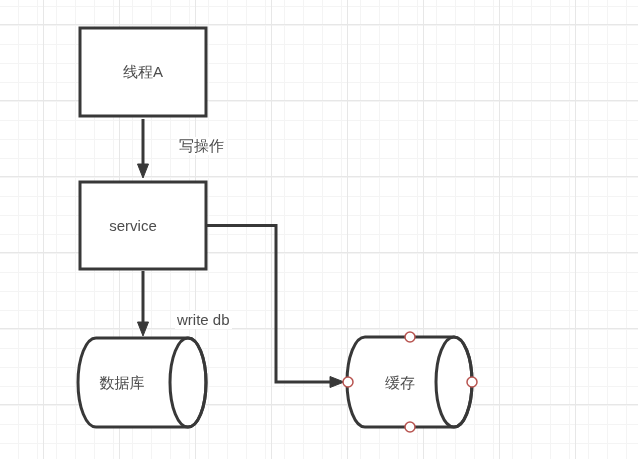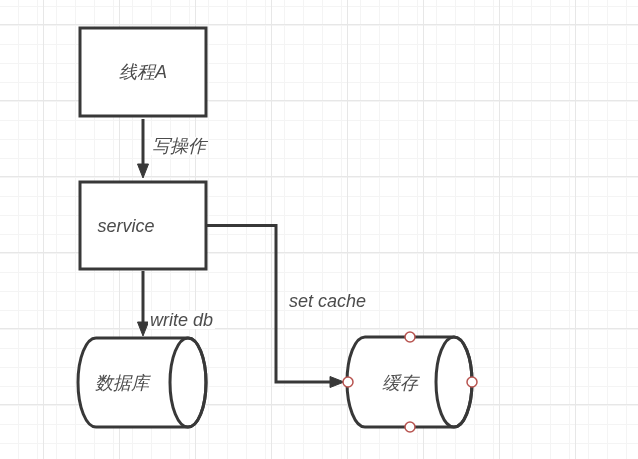--- a/index.html
+++ b/index.html
@@ -28,11 +28,10 @@
   }
   .label {
     position: absolute;
-    font-size: 18px;
+    font-size: 15px;
     color: #4c4c4c;
     white-space: nowrap;
     line-height: 18px;
-    font-style: italic;
   }
   .node-label {
     transform: translate(-50%, -50%);

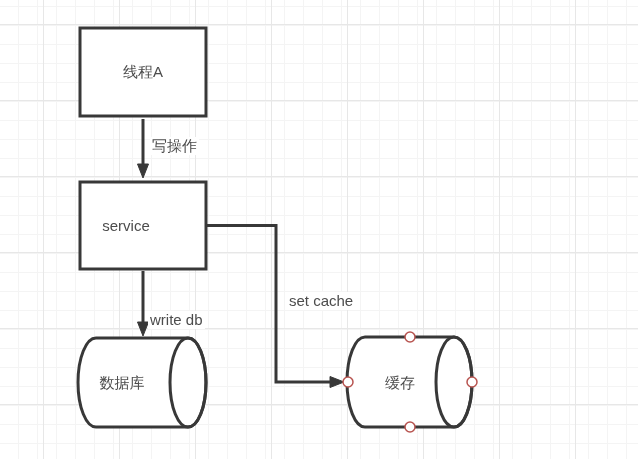--- a/index.html
+++ b/index.html
@@ -41,6 +41,7 @@
     transform: translateY(-50%);
     background: #ffffff;
     padding: 0 2px;
+    margin-left: 27px;
   }
 </style>
 </head>

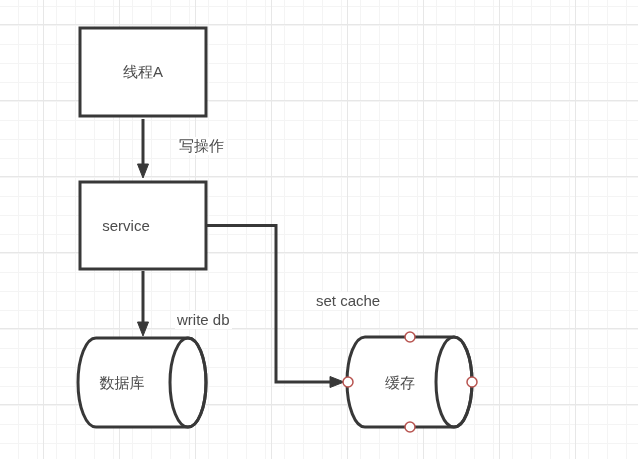--- a/index.html
+++ b/index.html
@@ -87,7 +87,7 @@
   </svg>
 
   <div class="label node-label" style="left:143px; top:72px;">线程A</div>
-  <div class="label node-label" style="left:126px; top:226px;">service</div>
+  <div class="label node-label" style="left:133px; top:226px;">service</div>
   <div class="label node-label" style="left:122px; top:383px;">数据库</div>
   <div class="label node-label" style="left:400px; top:383px;text-align:right;">缓存</div>
 

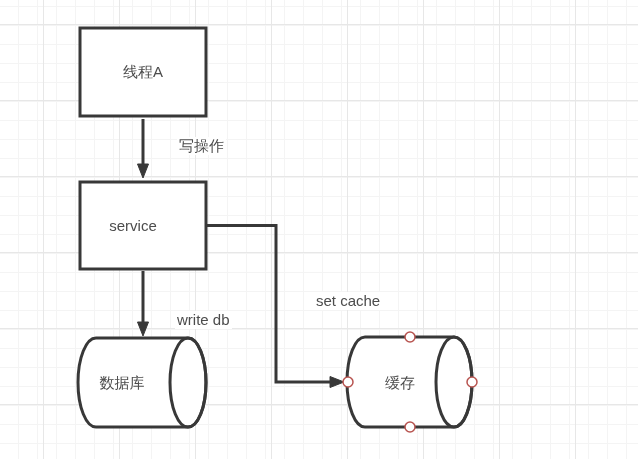--- a/index.html
+++ b/index.html
@@ -93,7 +93,6 @@
 
   <div class="label edge-label" style="left:150px; top:146px;">写操作</div>
   <div class="label edge-label" style="left:148px; top:320px;">write db</div>
-  <div class="label edge-label" style="left:287px; top:301px;">set cache</div>
 
 </div>
 

